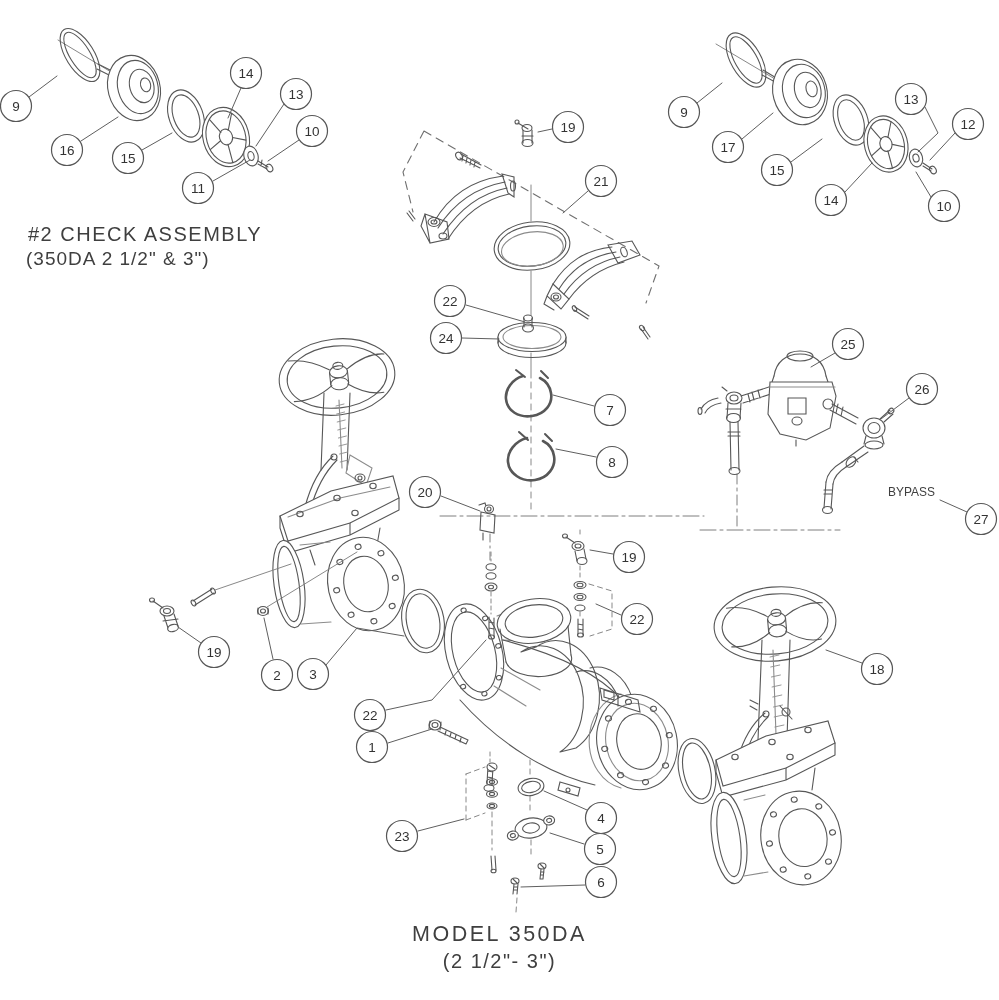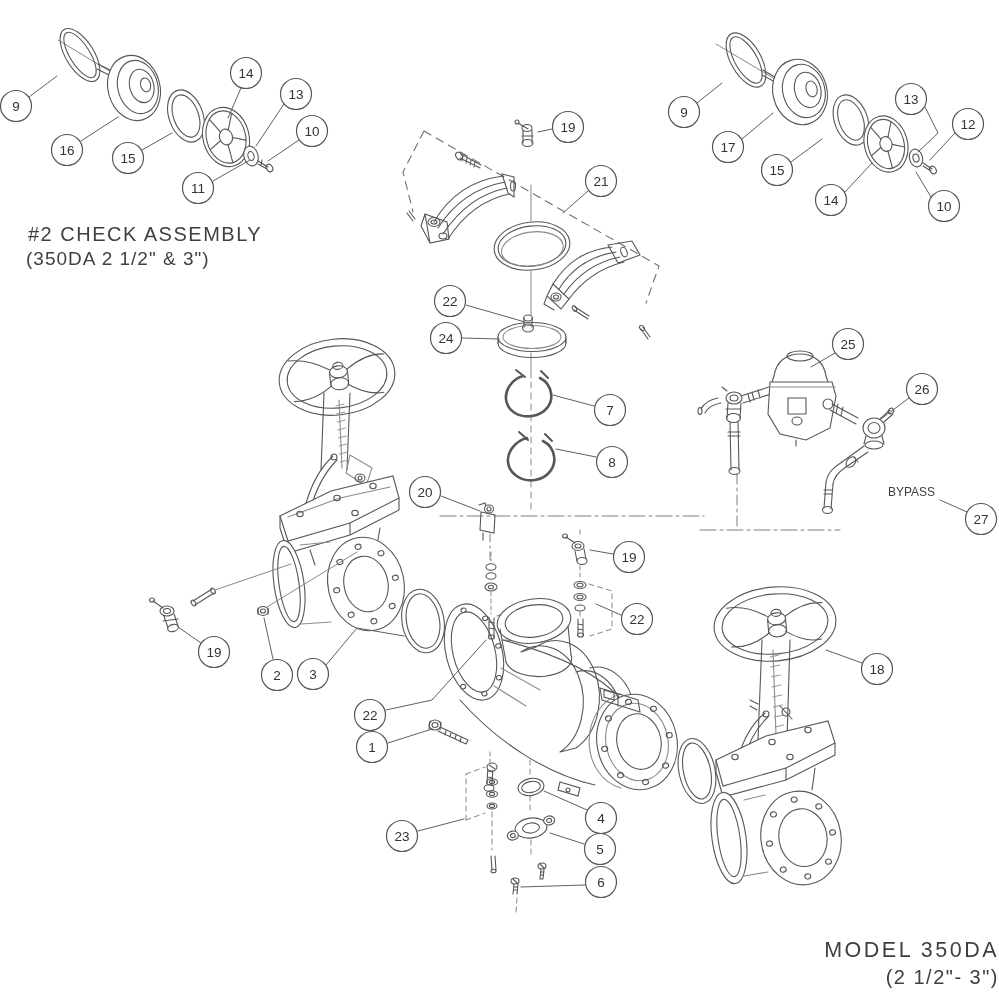--- a/index.html
+++ b/index.html
@@ -15,7 +15,7 @@
   #label-assembly2{left:753px;top:239px;}
   #label-assembly2 .l2{margin-left:8px;}
   #label-bypass{left:888px;top:484px;font-size:13px;letter-spacing:0px;transform:scaleX(.92);transform-origin:left;}
-  #title-block{left:0;top:922px;width:999px;text-align:right;margin-top:16px;}
+  #title-block{left:0;top:922px;width:999px;text-align:center;}
   #title-block .t1{font-size:21.5px;letter-spacing:2.5px;}
   #title-block .t2{font-size:20px;letter-spacing:1.5px;margin-top:3px;}
 </style>

